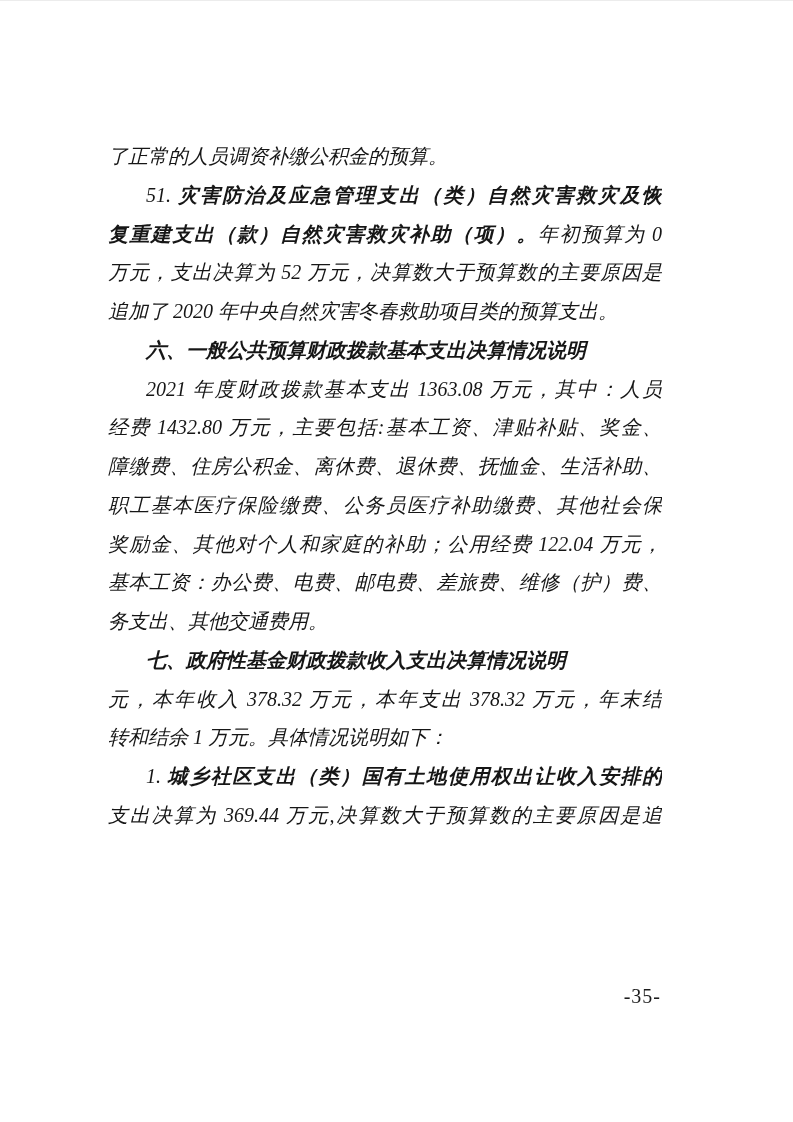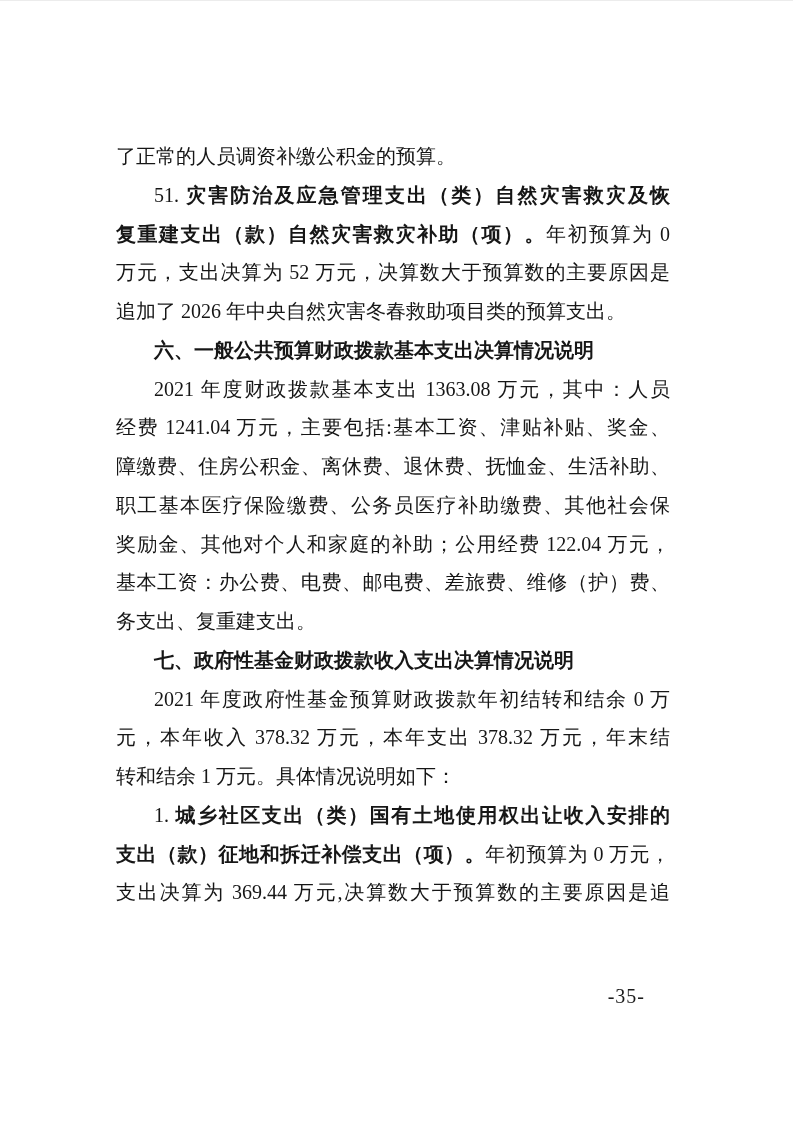--- a/index.html
+++ b/index.html
@@ -20,9 +20,10 @@
   }
   .content {
     position: absolute;
-    left: 116px;
+    left: 108px;
     top: 136px;
     width: 554px;
+    font-style: italic;
   }
   .line {
     height: 38.75px;

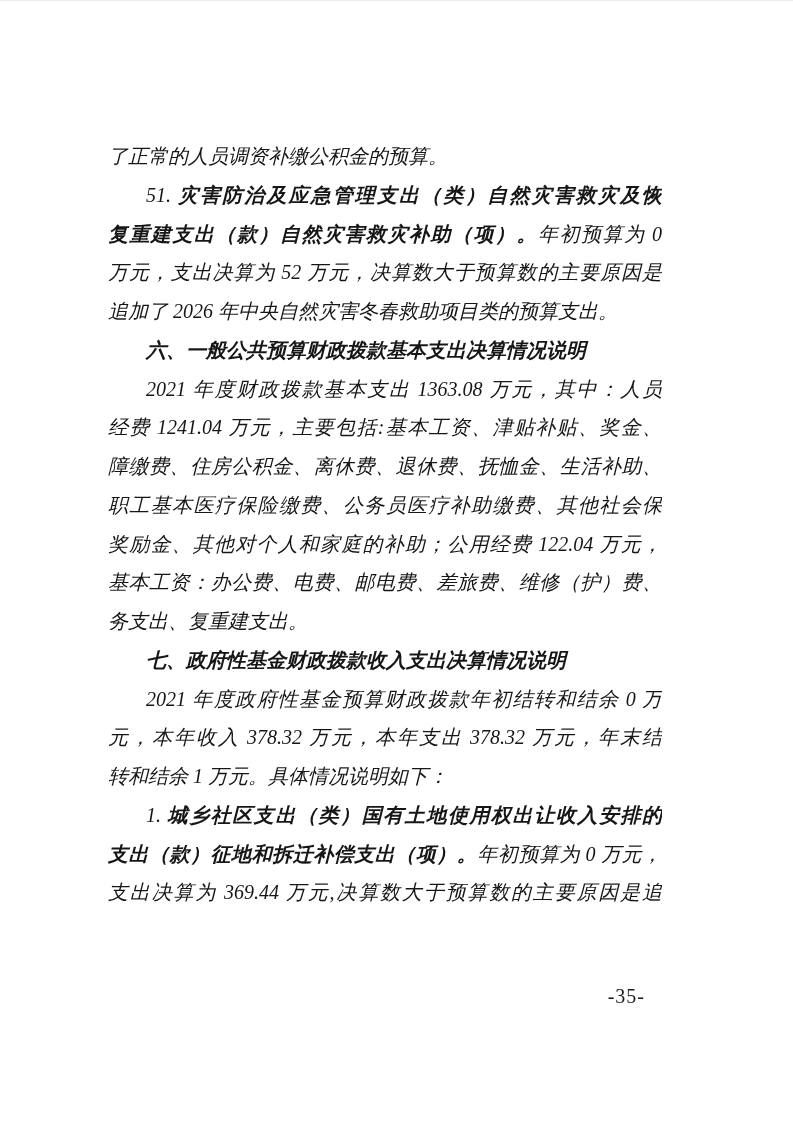--- a/index.html
+++ b/index.html
@@ -73,7 +73,7 @@
 
     <div class="line just"><span>万元，支出决算为 52 万元，决算数大于预算数的主要原因是</span></div>
 
-    <div class="line"><span>追加了 2026 年中央自然灾害冬春救助项目类的预算支出。</span></div>
+    <div class="line"><span>追加了 2020 年中央自然灾害冬春救助项目类的预算支出。</span></div>
 
     <div class="line ind"><span class="head">六、一般公共预算财政拨款基本支出决算情况说明</span></div>
 

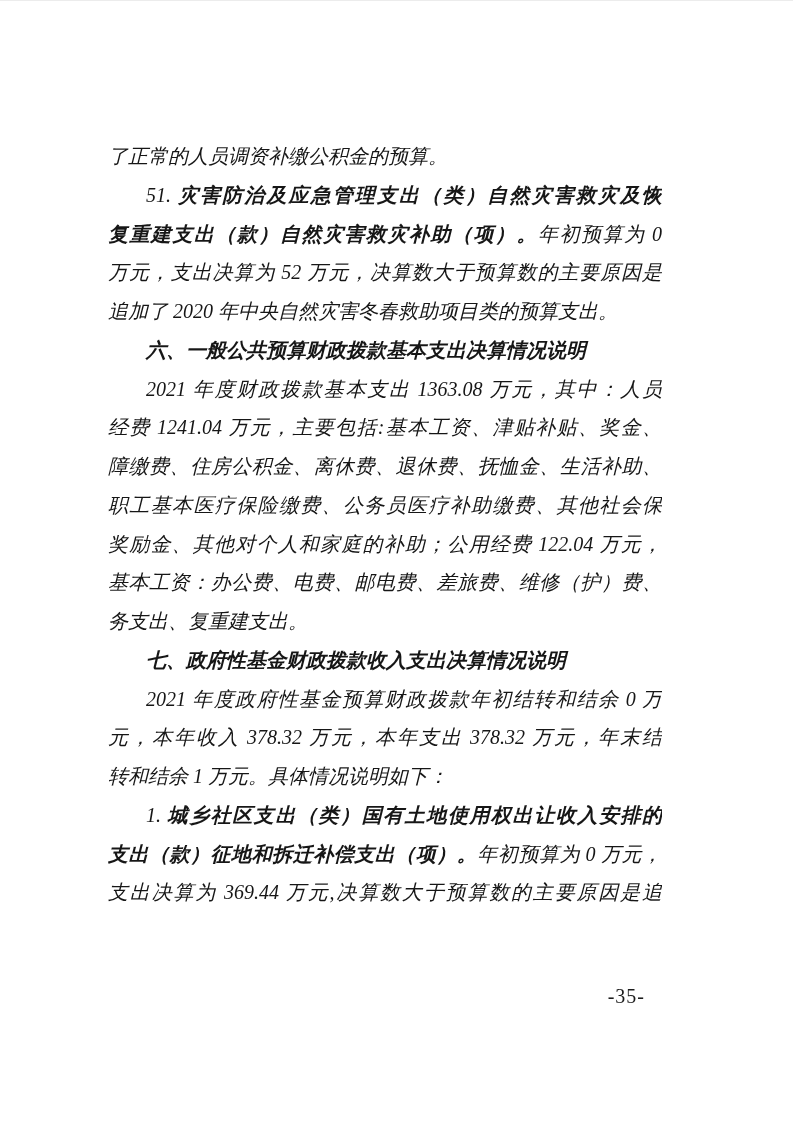--- a/index.html
+++ b/index.html
@@ -79,7 +79,7 @@
 
     <div class="line ind just"><span>2021 年度财政拨款基本支出 1363.08 万元，其中：人员</span></div>
 
-    <div class="line just"><span>经费 1241.04 万元，主要包括:基本工资、津贴补贴、奖金、</span></div>
+    <div class="line just"><span>经费 1432.80 万元，主要包括:基本工资、津贴补贴、奖金、</span></div>
 
 
     <div class="line just"><span>障缴费、住房公积金、离休费、退休费、抚恤金、生活补助、</span></div>

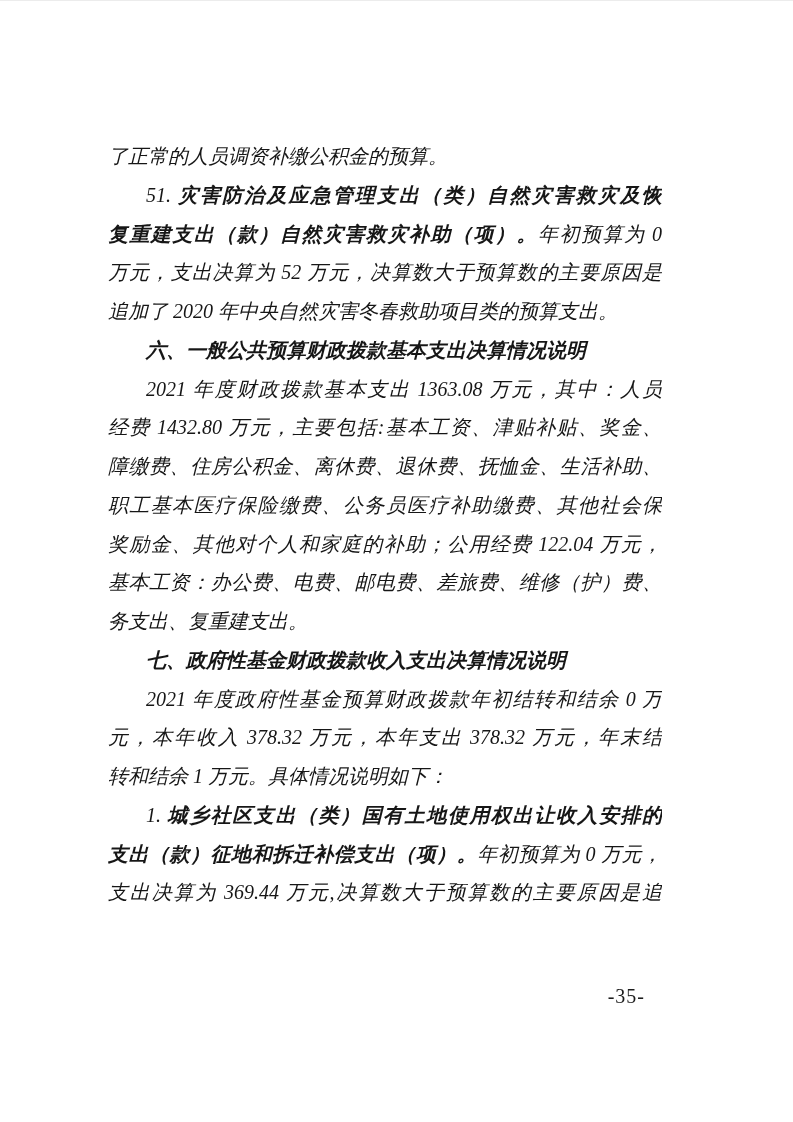--- a/index.html
+++ b/index.html
@@ -91,7 +91,7 @@
     <div class="line just"><span>基本工资：办公费、电费、邮电费、差旅费、维修（护）费、</span></div>
 
 
-    <div class="line"><span>务支出、复重建支出。</span></div>
+    <div class="line"><span>务支出、其他交通费用。</span></div>
 
     <div class="line ind"><span class="head">七、政府性基金财政拨款收入支出决算情况说明</span></div>
 

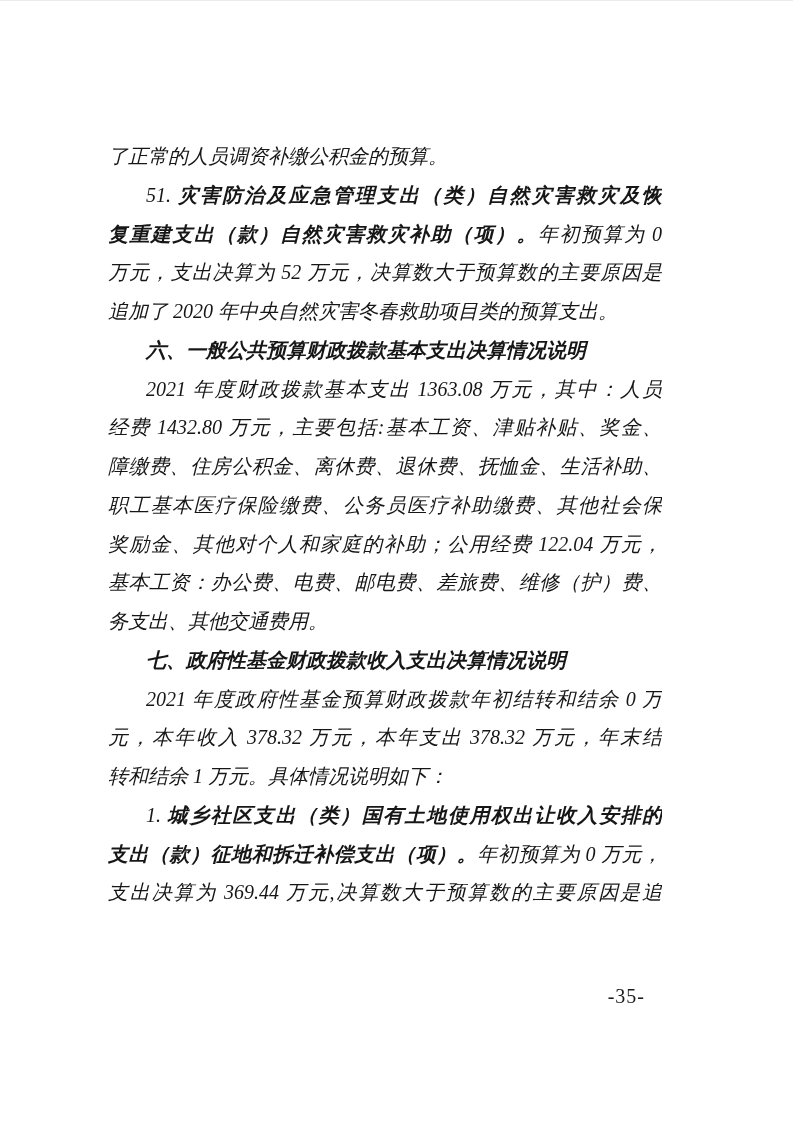--- a/index.html
+++ b/index.html
@@ -95,7 +95,6 @@
 
     <div class="line ind"><span class="head">七、政府性基金财政拨款收入支出决算情况说明</span></div>
 
-    <div class="line ind just"><span>2021 年度政府性基金预算财政拨款年初结转和结余 0 万</span></div>
 
     <div class="line just"><span>元，本年收入 378.32 万元，本年支出 378.32 万元，年末结</span></div>
 

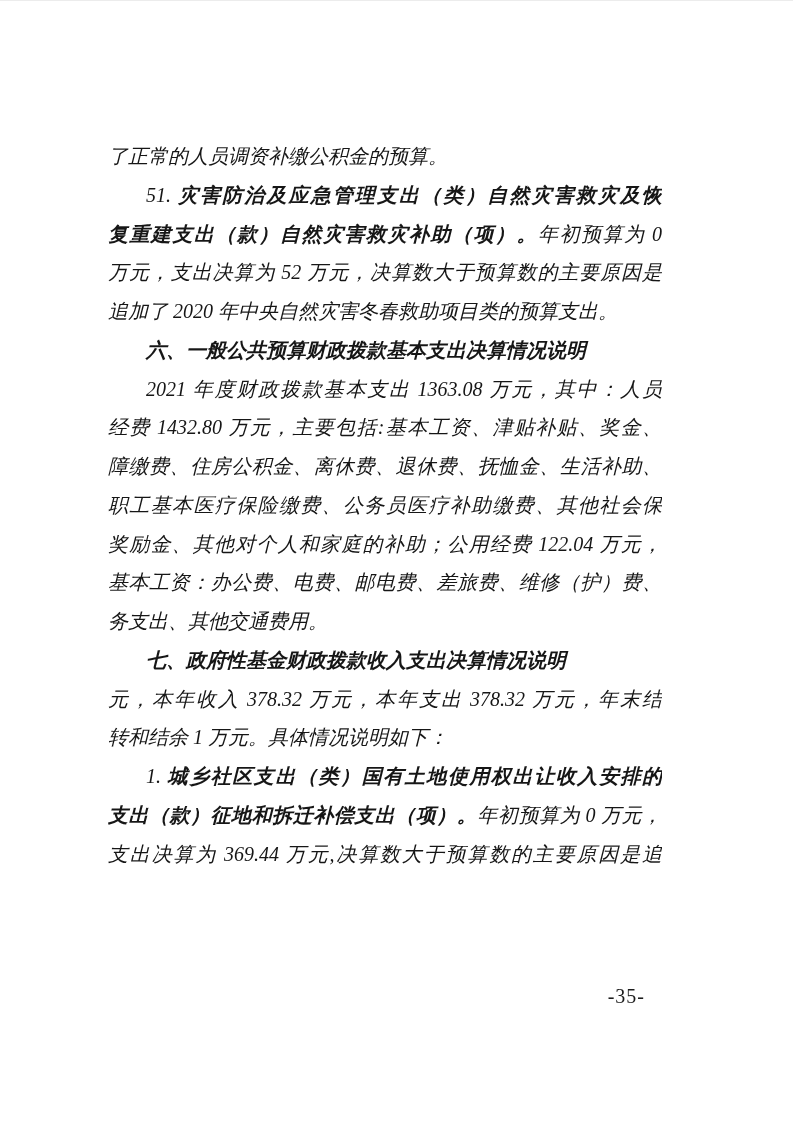--- a/index.html
+++ b/index.html
@@ -102,7 +102,6 @@
 
     <div class="line ind just"><span>1. </span><span class="b">城乡社区支出（类）国有土地使用权出让收入安排的</span></div>
 
-    <div class="line just"><span class="b">支出（款）征地和拆迁补偿支出（项）。</span><span>年初预算为 0 万元，</span></div>
 
     <div class="line just"><span>支出决算为 369.44 万元,决算数大于预算数的主要原因是追</span></div>
 

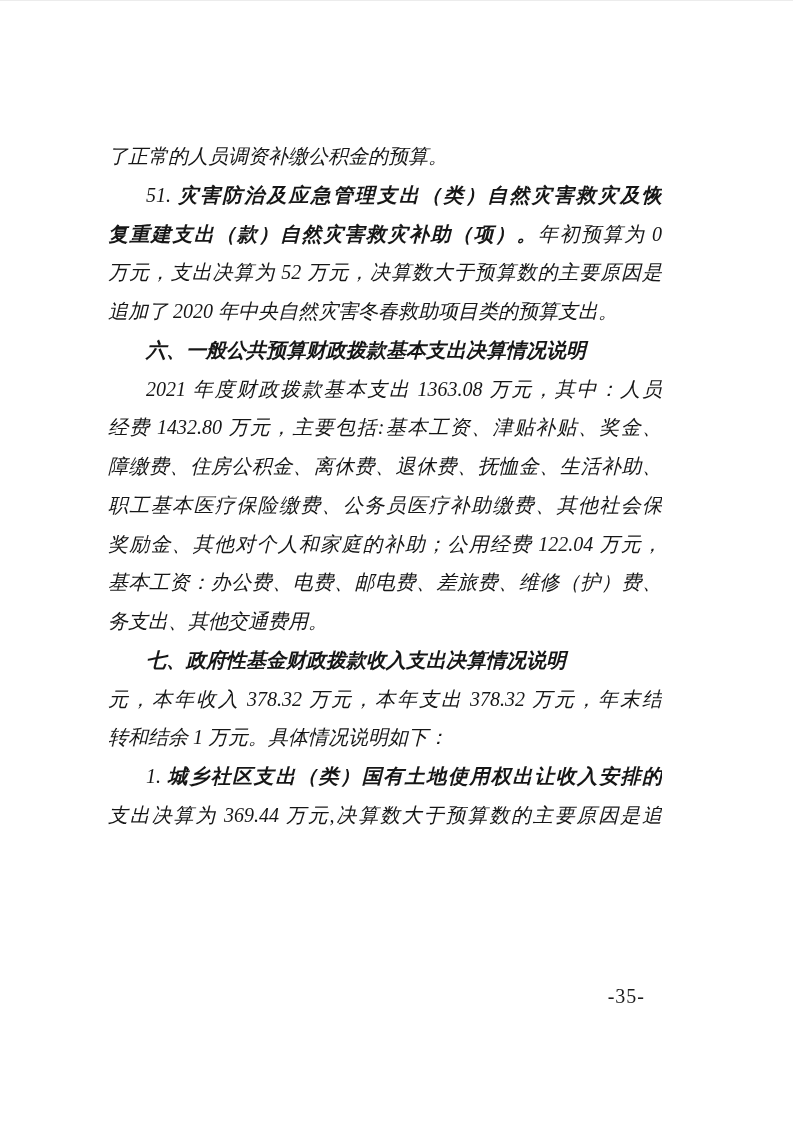--- a/index.html
+++ b/index.html
@@ -52,7 +52,7 @@
   .pageno {
     position: absolute;
     top: 984px;
-    right: 148px;
+    right: 132px;
     font-size: 20px;
     letter-spacing: 1px;
     color: #1c1c1c;

